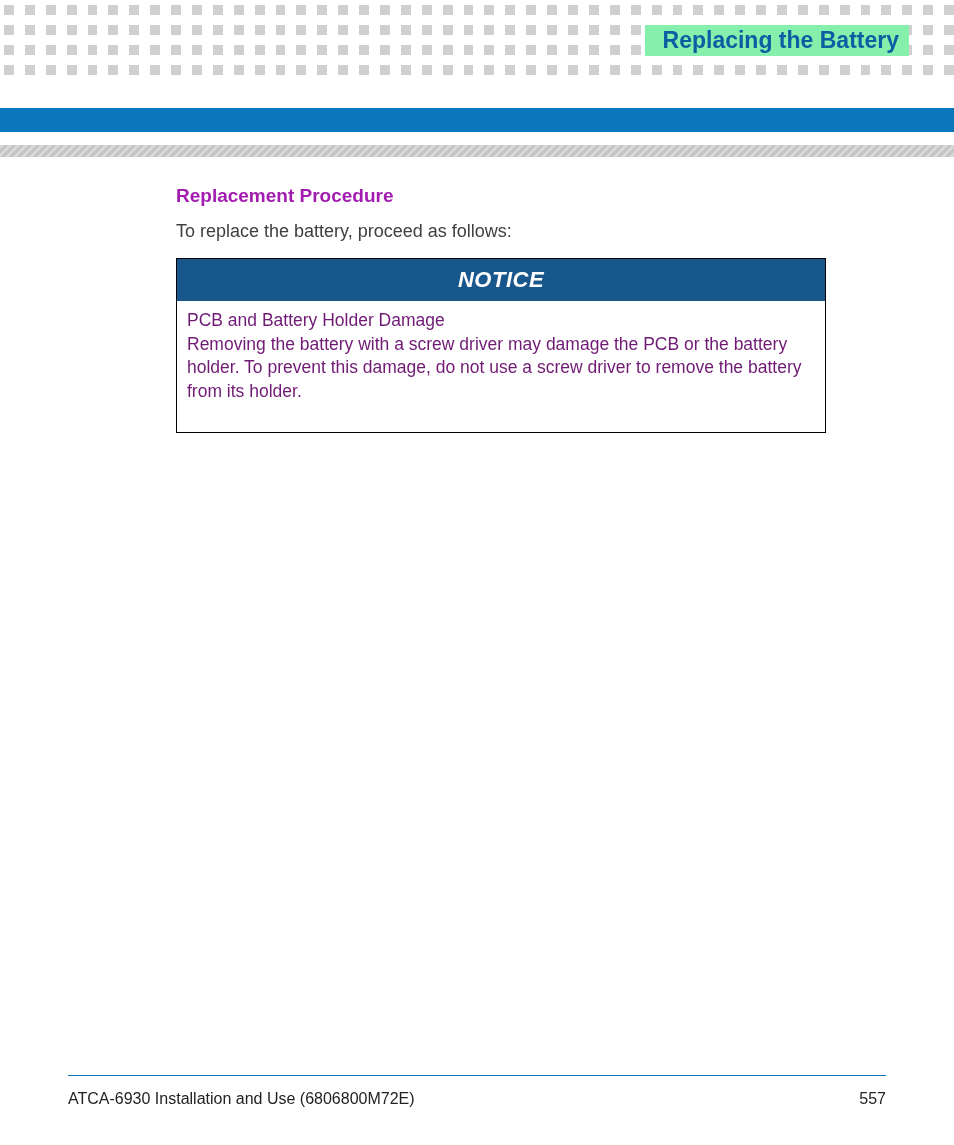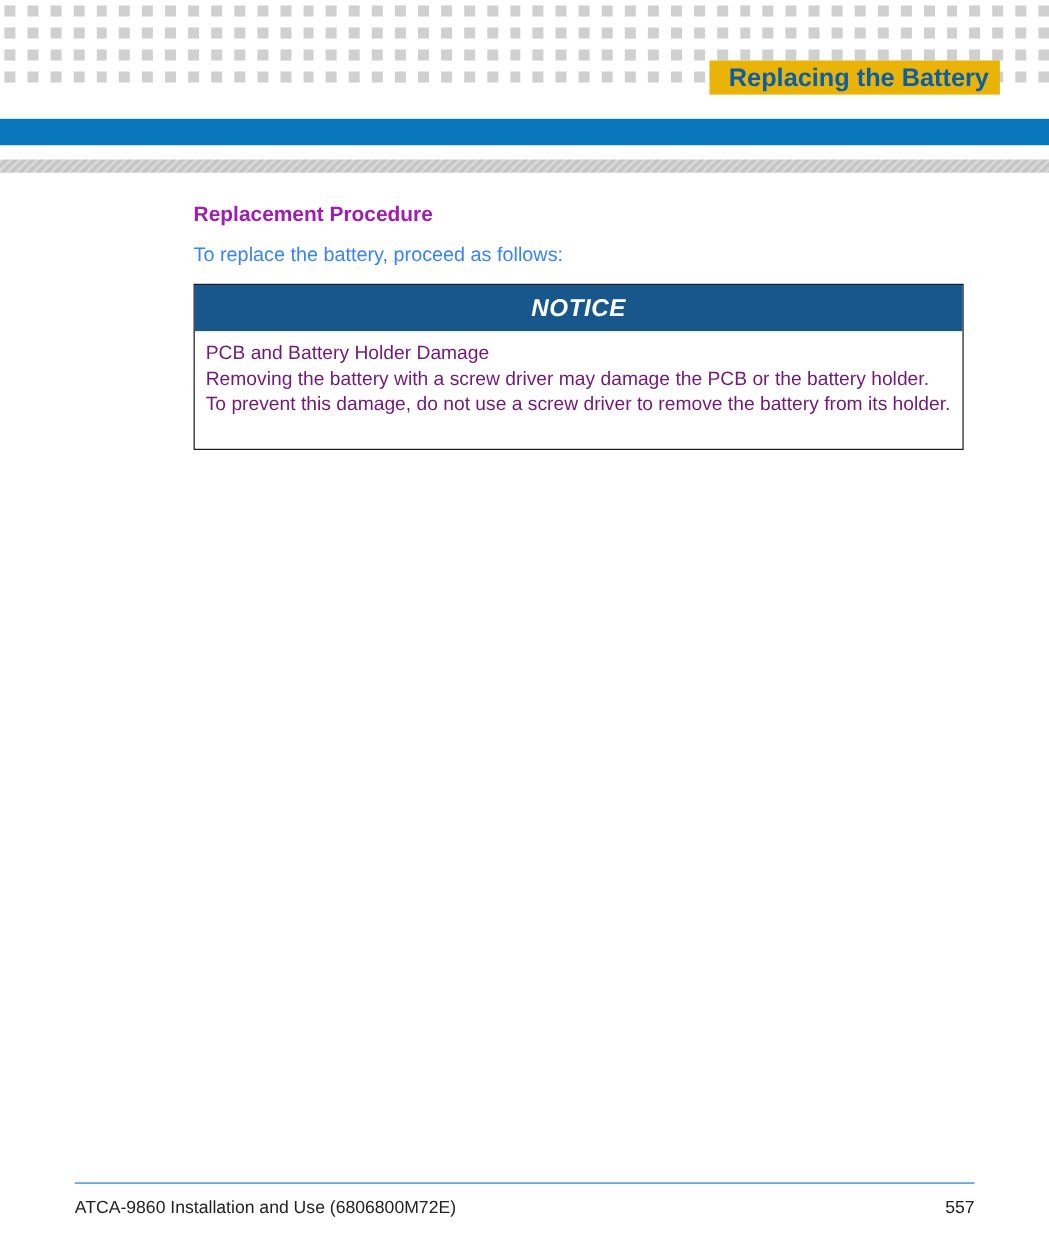--- a/index.html
+++ b/index.html
@@ -36,9 +36,9 @@
     .dotgrid .dot-row { margin-bottom: 10px; }
     .header-title {
       position: absolute;
-      top: 55px;
+      top: 25px;
       right: 45px;
-      background: #eab308;
+      background: #86efac;
       padding: 2px 10px 2px 18px;
       font-size: 23px;
       font-weight: 700;

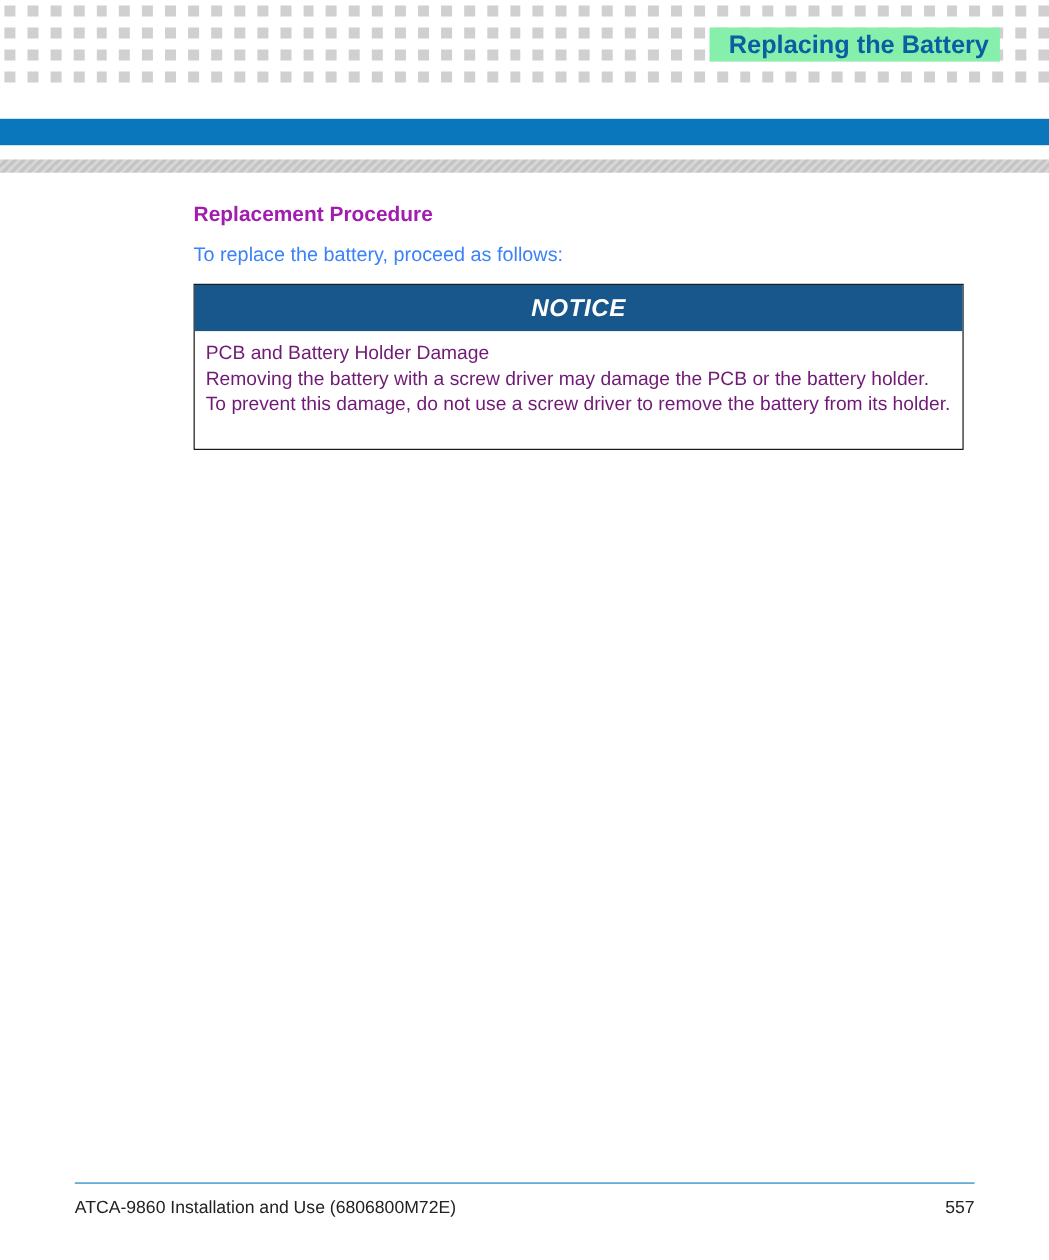--- a/index.html
+++ b/index.html
@@ -79,7 +79,7 @@
     }
     .intro {
       font-size: 18px;
-      color: #3b82f6;
+      color: #404040;
       margin-bottom: 16px;
     }
     .step {

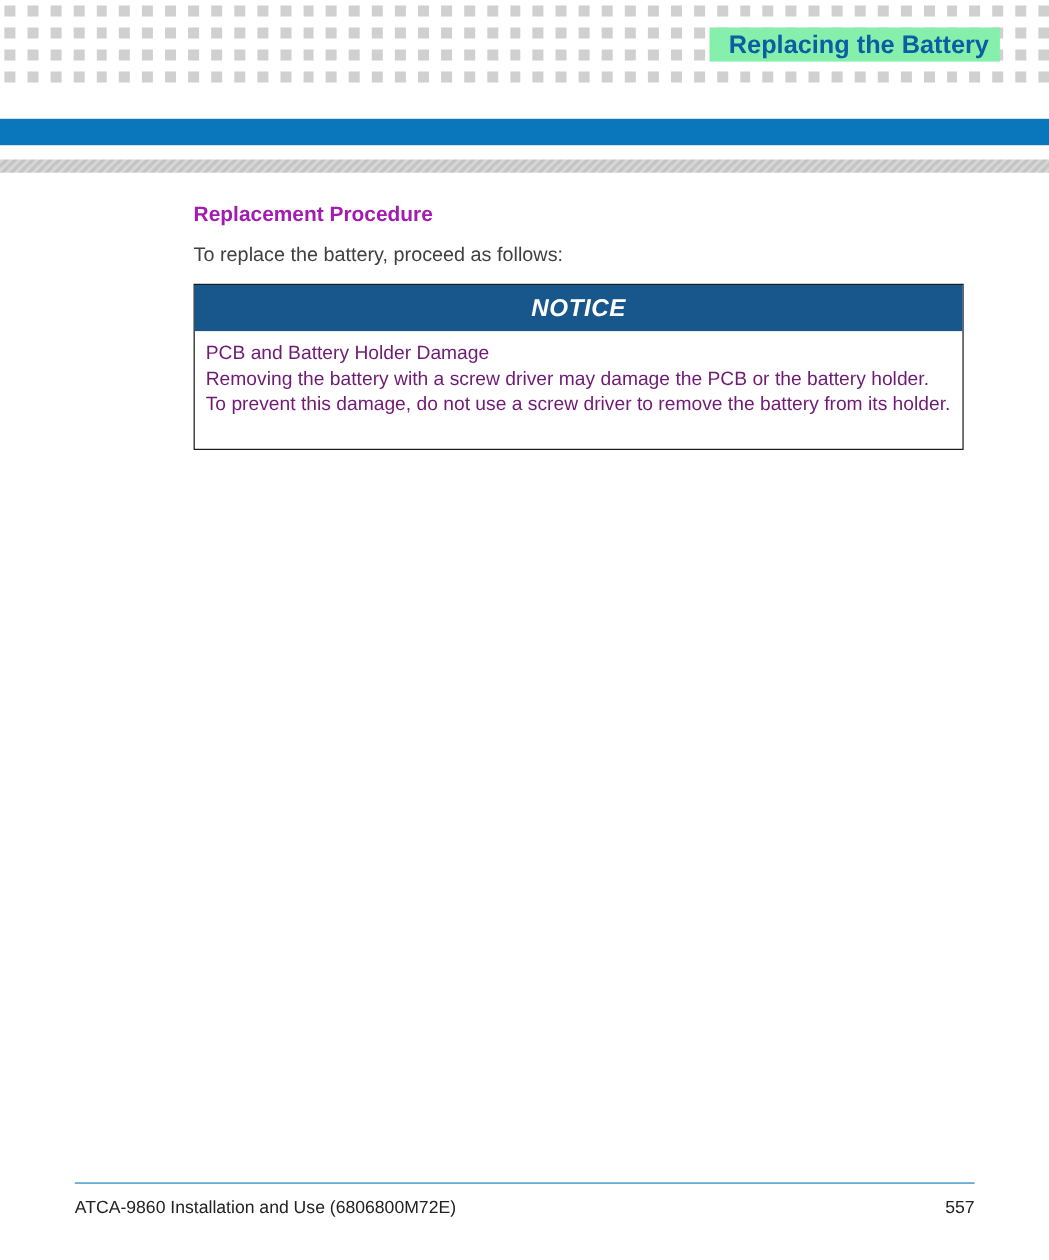--- a/index.html
+++ b/index.html
@@ -94,7 +94,7 @@
     .notice-box {
       border: 1px solid #000;
       margin: 10px 0 10px 0;
-      width: 700px;
+      width: 650px;
     }
     .notice-header {
       background: #18578c;

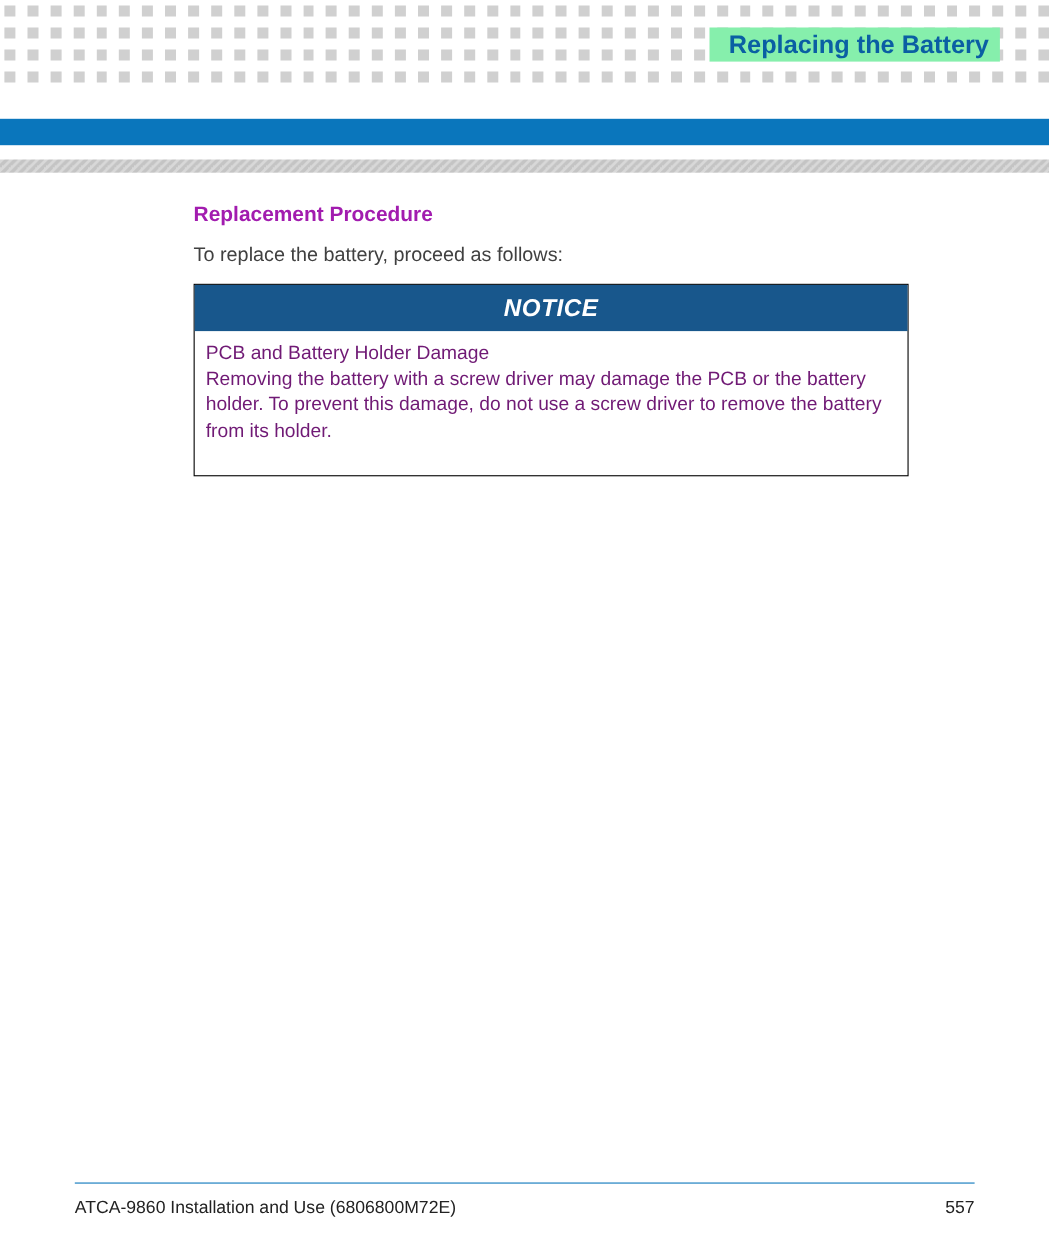--- a/index.html
+++ b/index.html
@@ -355,7 +355,7 @@
 
 <div class="footer-rule"></div>
 <div class="footer">
-  <span>ATCA-9860 Installation and Use (6806800M72E)</span>
+  <span>ATCA-6930 Installation and Use (6806800M72E)</span>
   <span>557</span>
 </div>
 

